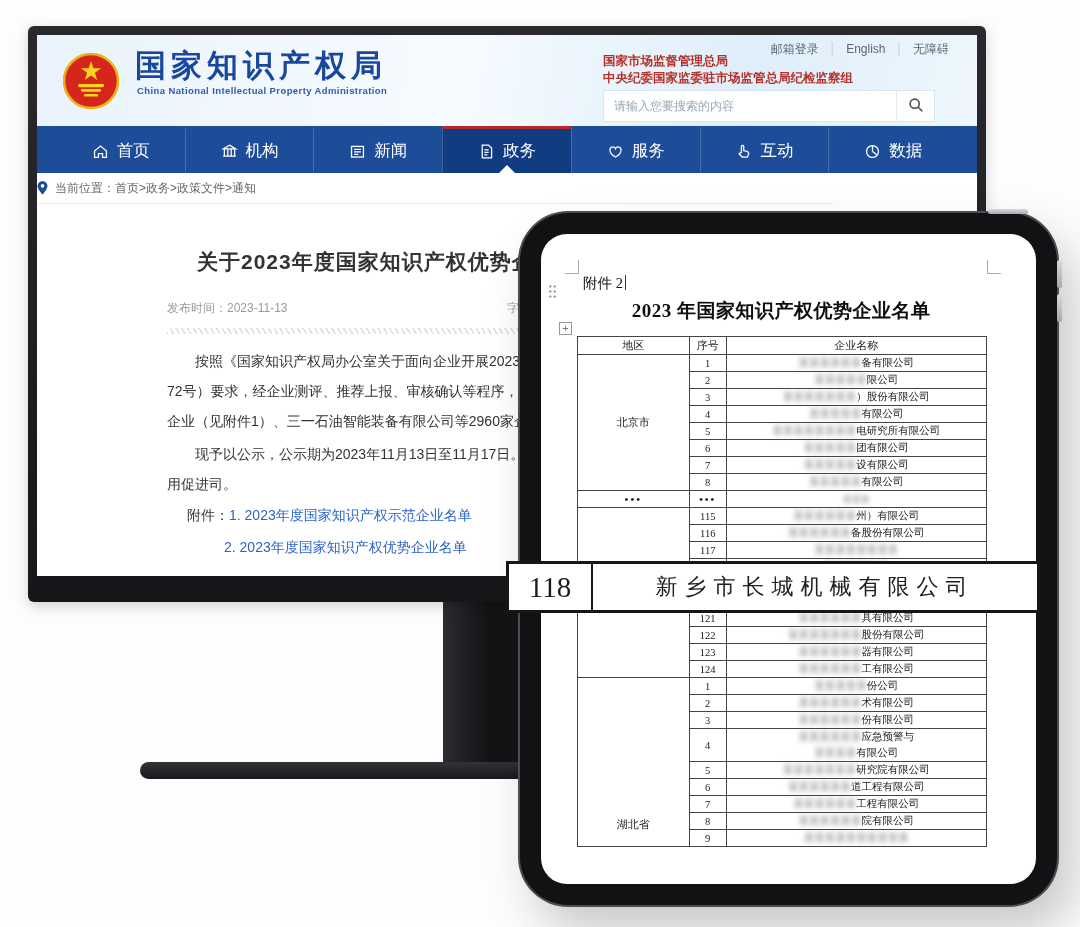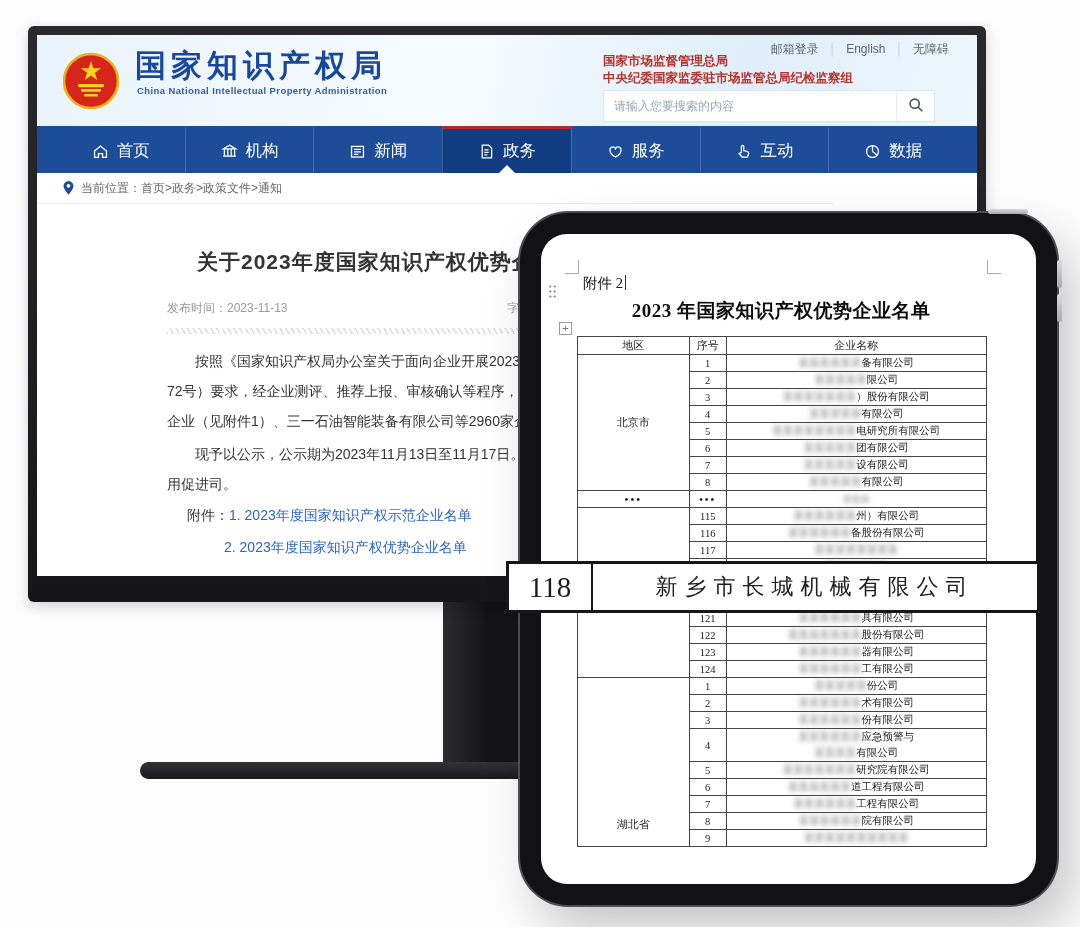--- a/index.html
+++ b/index.html
@@ -54,7 +54,7 @@
 
   
   #breadcrumb { position:absolute; left:0; top:138px; width:796px; height:31px; background:#fff;
-    border-bottom:1px solid #ededed; display:flex; align-items:center; padding-left:26px;
+    border-bottom:1px solid #ededed; display:flex; align-items:center; 
     font-size:12px; color:#666; gap:7px; }
   #pin-icon svg { width:11px; height:14px; display:block; }
 

